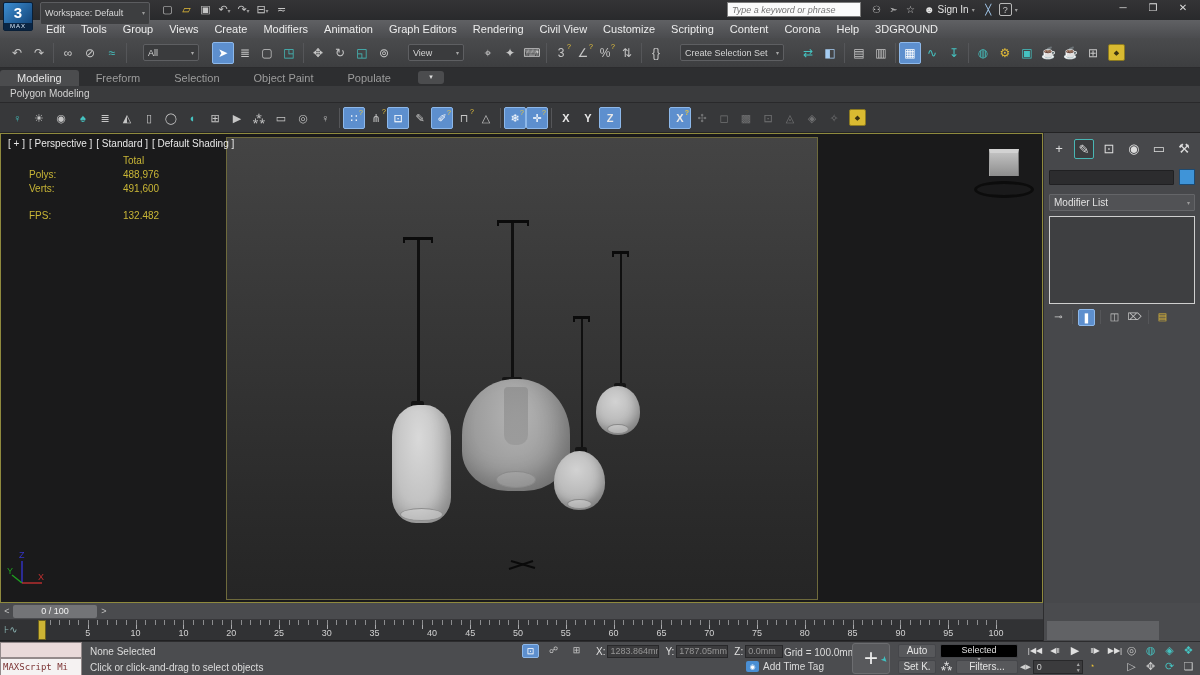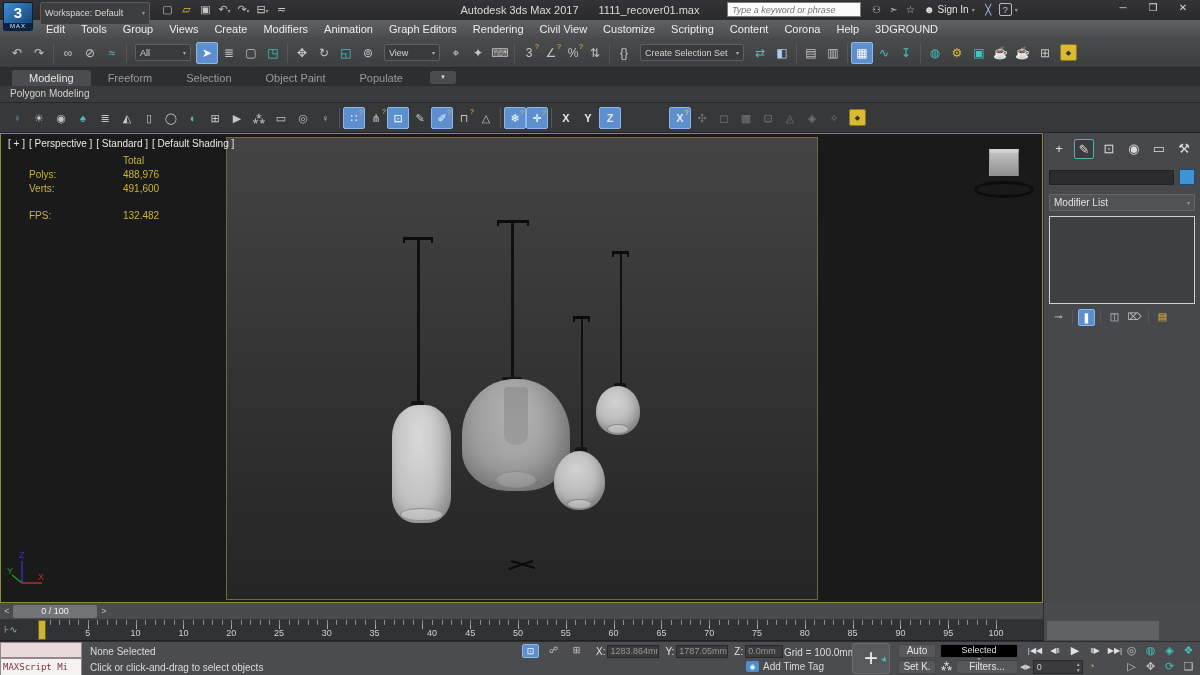--- a/index.html
+++ b/index.html
@@ -156,10 +156,6 @@
         <div class="tbtn">⊟<span class="mini-arr">▾</span></div>
         <div class="tbtn">≂</div>
       </div>
-    <div class="title-center">
-      <span>Autodesk 3ds Max 2017</span>
-      <span>1111_recover01.max</span>
-    </div>
     <input class="search-box" placeholder="Type a keyword or phrase" style="">
     <div class="tb-right">
       <span style="display:flex;">

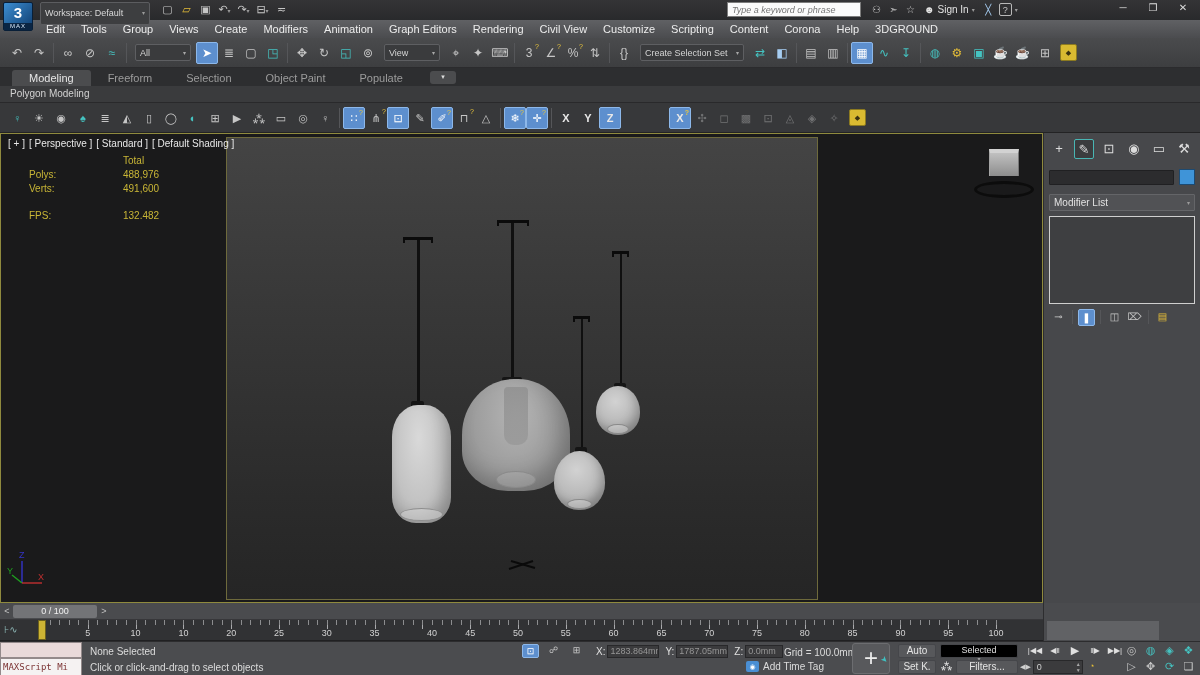--- a/index.html
+++ b/index.html
@@ -34,7 +34,7 @@
   .tbtn{width:22px;height:22px;line-height:22px;text-align:center;font-size:12px;color:#c6c6c6;border-radius:2px;flex:0 0 auto;position:relative;}
   .toolbar2 .tbtn{width:22px;height:22px;font-size:11px;}
   .sep{width:1px;height:20px;background:#28282a;border-right:1px solid #555659;margin:0 3px;flex:0 0 auto;}
-  .dd{height:17px;background:#3a3b3d;border:1px solid #5e5f62;border-radius:2px;font-size:9px;color:#d4d4d4;display:flex;align-items:center;justify-content:space-between;padding:0 4px;margin:0 5px;flex:0 0 auto;white-space:nowrap;overflow:hidden;}
+  .dd{height:17px;background:#3a3b3d;border:1px solid #5e5f62;border-radius:2px;font-size:9px;color:#d4d4d4;display:flex;align-items:center;justify-content:space-between;padding:0 4px;margin:0 13px;flex:0 0 auto;white-space:nowrap;overflow:hidden;}
   .dd .arr{font-size:6px;color:#a8a8a8;margin-left:4px;}
   .checked{background:#5d8fce;border:1px solid #8db8ea;color:#fff;line-height:20px;}
   .disabled{opacity:.4;}

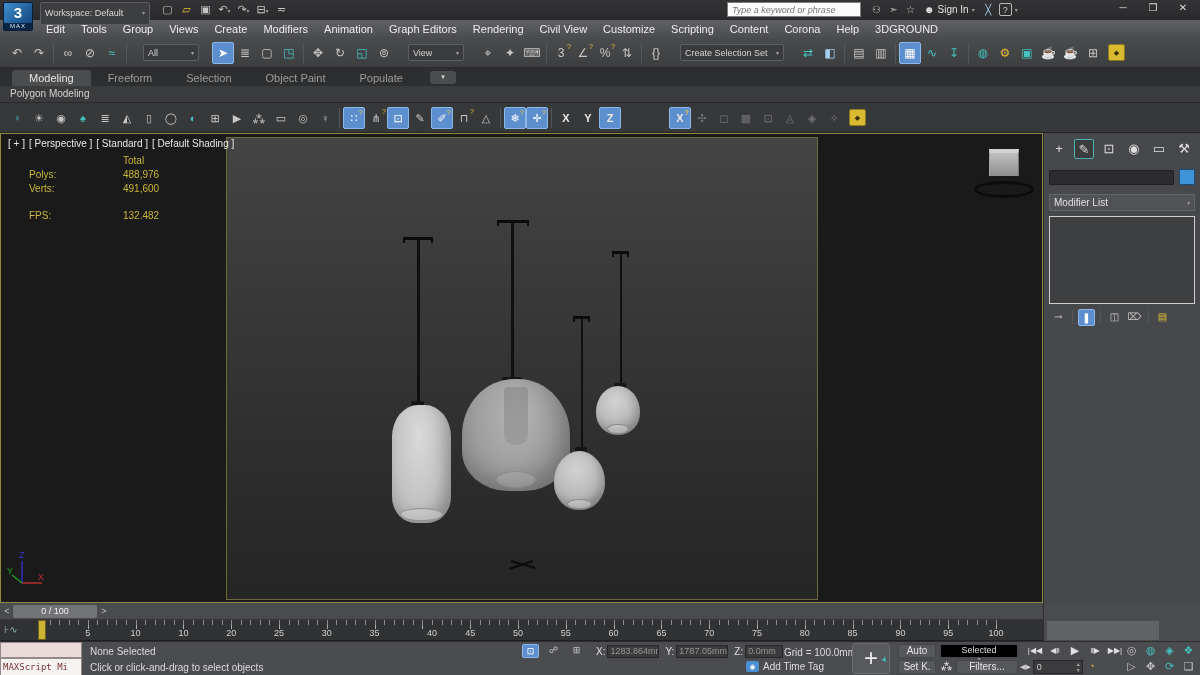--- a/index.html
+++ b/index.html
@@ -46,7 +46,7 @@
   sup.q{position:absolute;right:1px;top:1px;font-size:7px;color:#eac63c;line-height:7px;}
 
   
-  .ribbon-tabs{position:absolute;top:68px;left:0;right:0;height:18px;background:#2d2e30;display:flex;align-items:flex-end;padding-left:12px;}
+  .ribbon-tabs{position:absolute;top:68px;left:0;right:0;height:18px;background:#2d2e30;display:flex;align-items:flex-end;padding-left:0;}
   .rtab{padding:2px 17px 2px;font-size:11px;color:#9c9c9c;white-space:nowrap;}
   .rtab.active{background:#4b4c4e;color:#e6e6e6;border-radius:3px 3px 0 0;}
   .rtab-extra{width:26px;height:13px;background:#4b4c4e;border-radius:3px;margin:0 0 2px 10px;text-align:center;line-height:11px;font-size:7px;color:#ddd;}

